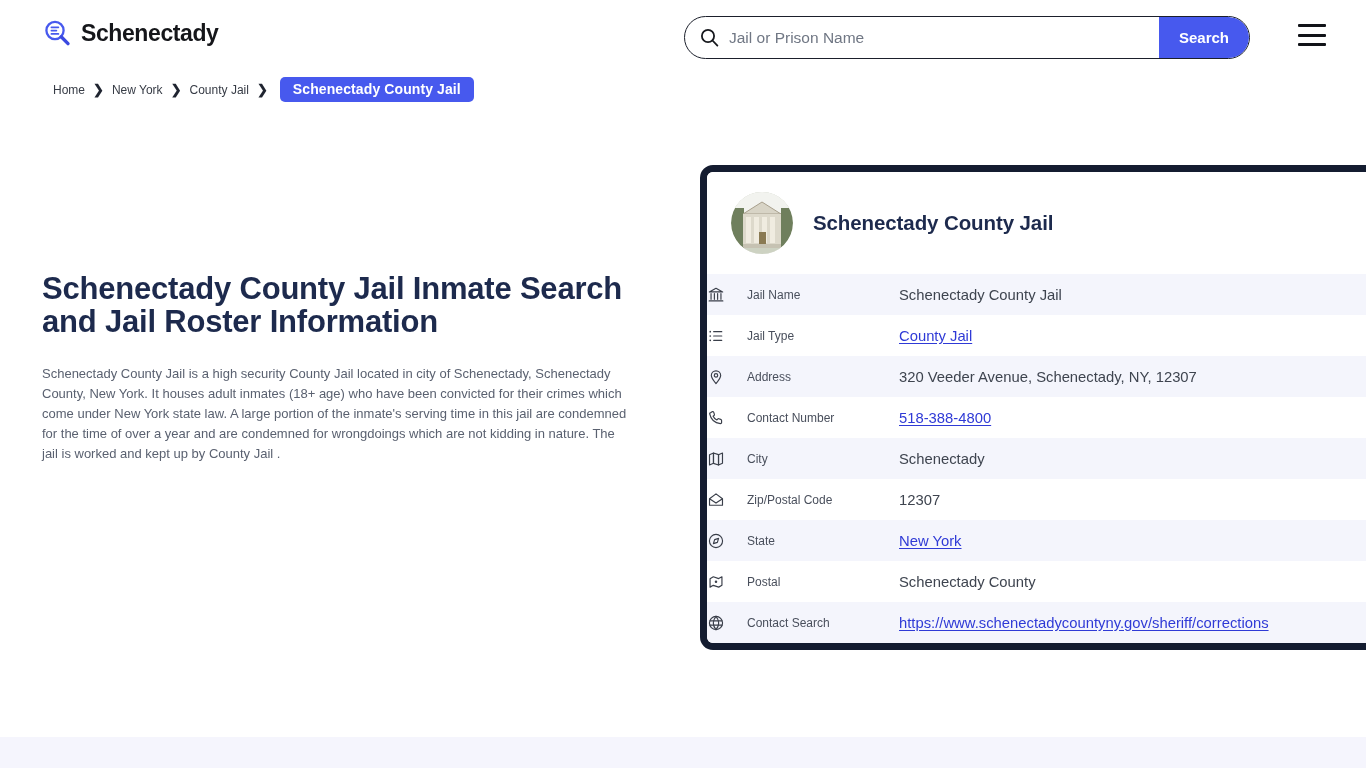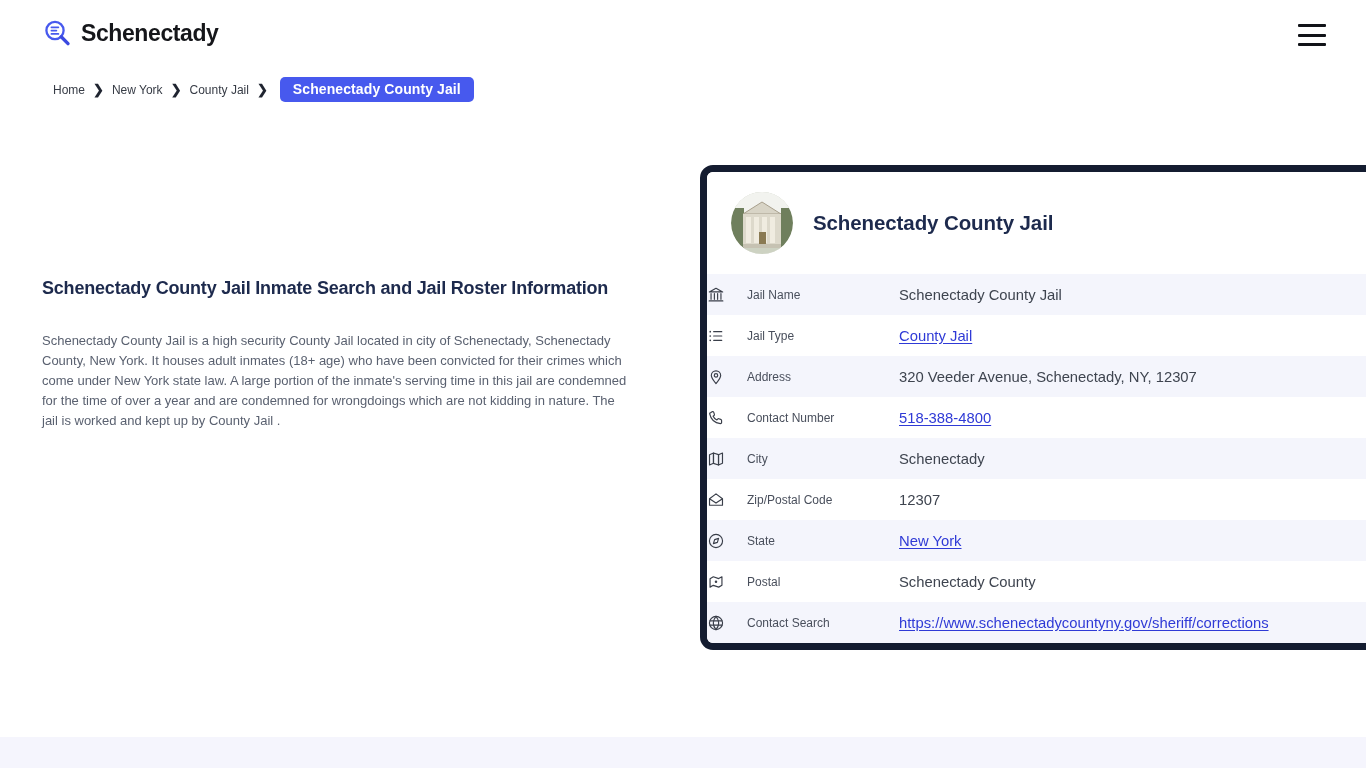--- a/index.html
+++ b/index.html
@@ -163,6 +163,16 @@
       <span class="brand-text">Schenectady</span>
     </a>
 
+    <div class="search-wrap">
+      <span class="search-ico-box">
+        <svg width="19" height="19" viewBox="0 0 19 19">
+          <circle cx="8" cy="8" r="6.1" fill="none" stroke="#16181d" stroke-width="1.8"></circle>
+          <line x1="12.5" y1="12.5" x2="17.4" y2="17.6" stroke="#16181d" stroke-width="1.8" stroke-linecap="round"></line>
+        </svg>
+      </span>
+      <input class="search-input" type="text" placeholder="Jail or Prison Name" style="">
+      <button class="search-btn">Search</button>
+    </div>
 
     <div class="hamburger">
       <span></span>

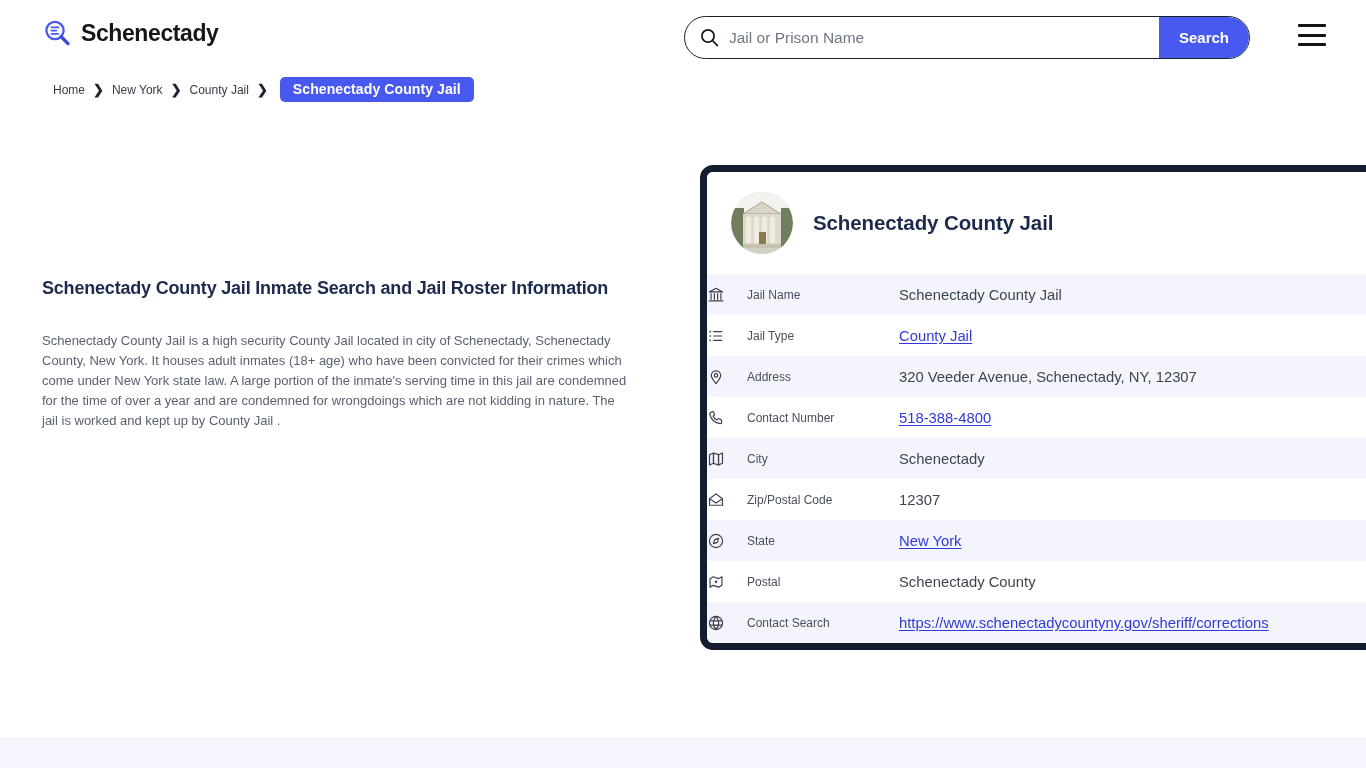--- a/index.html
+++ b/index.html
@@ -88,7 +88,7 @@
   
   .left-col { position: absolute; left: 42px; top: 272px; width: 592px; }
   .h1 {
-    font-size: 18px; font-weight: 700; color: #1d2a4d;
+    font-size: 31px; font-weight: 700; color: #1d2a4d;
     line-height: 33px; letter-spacing: -0.2px;
     margin-bottom: 26px;
   }

